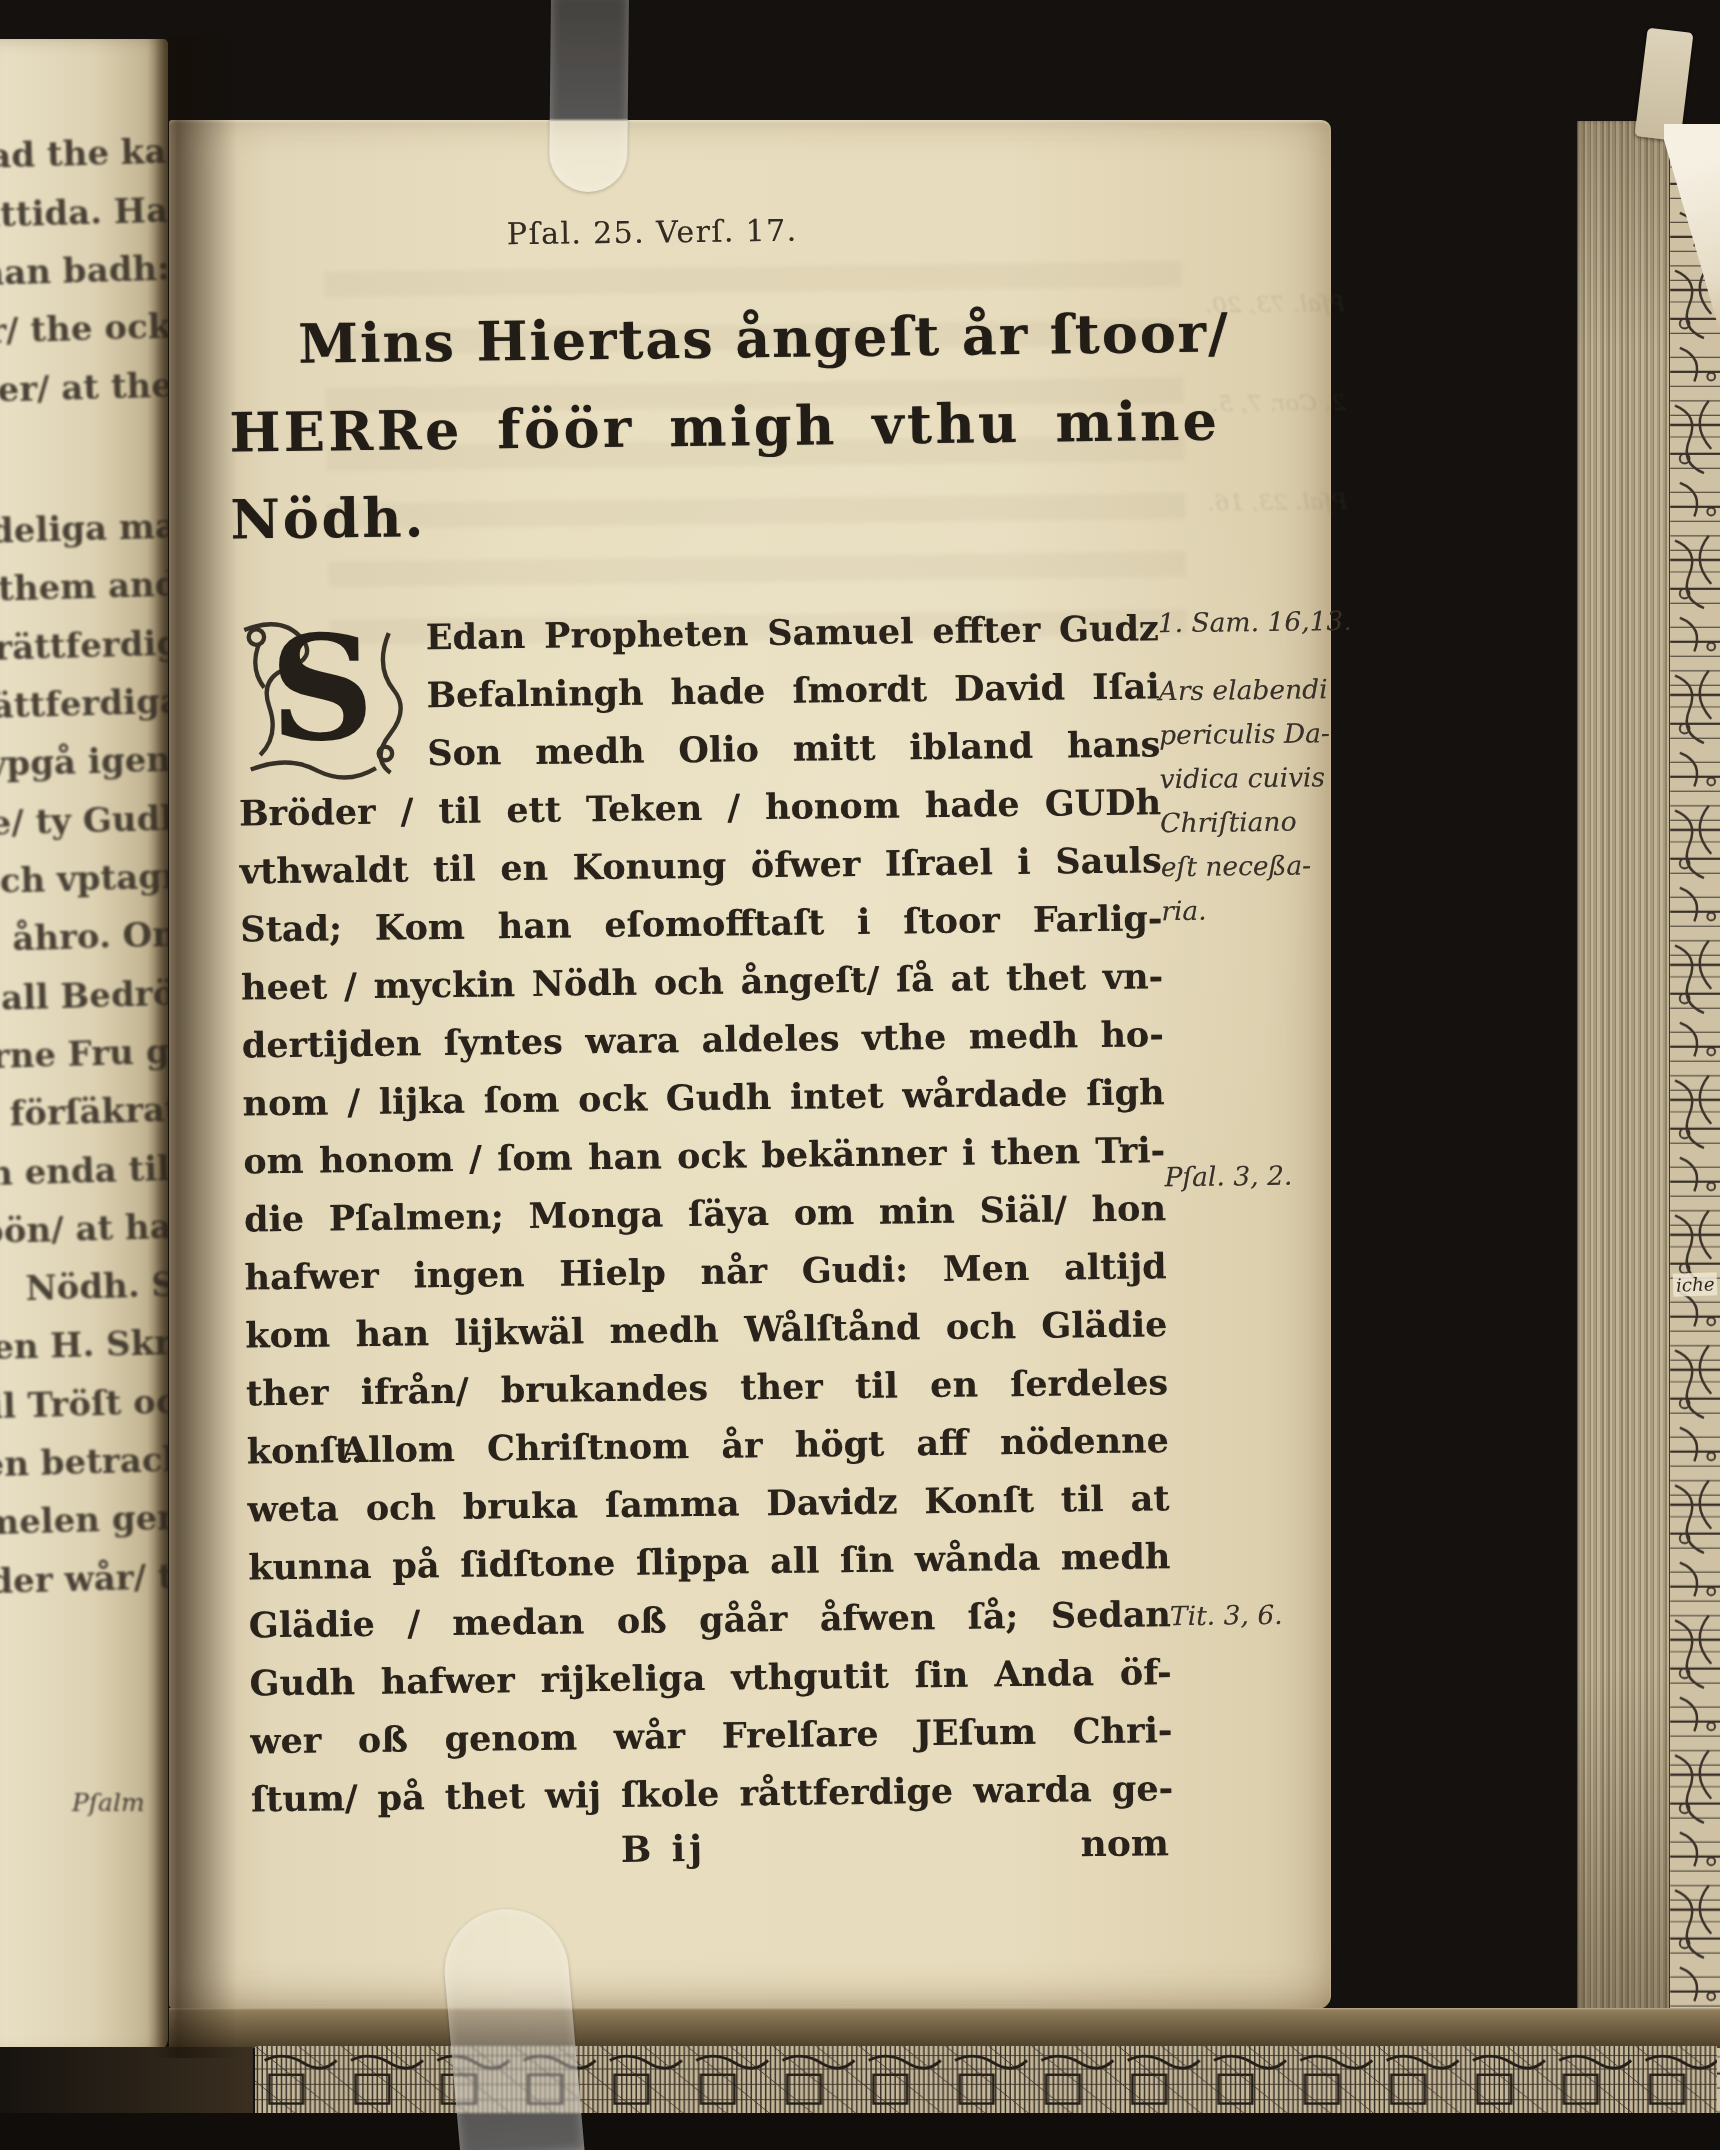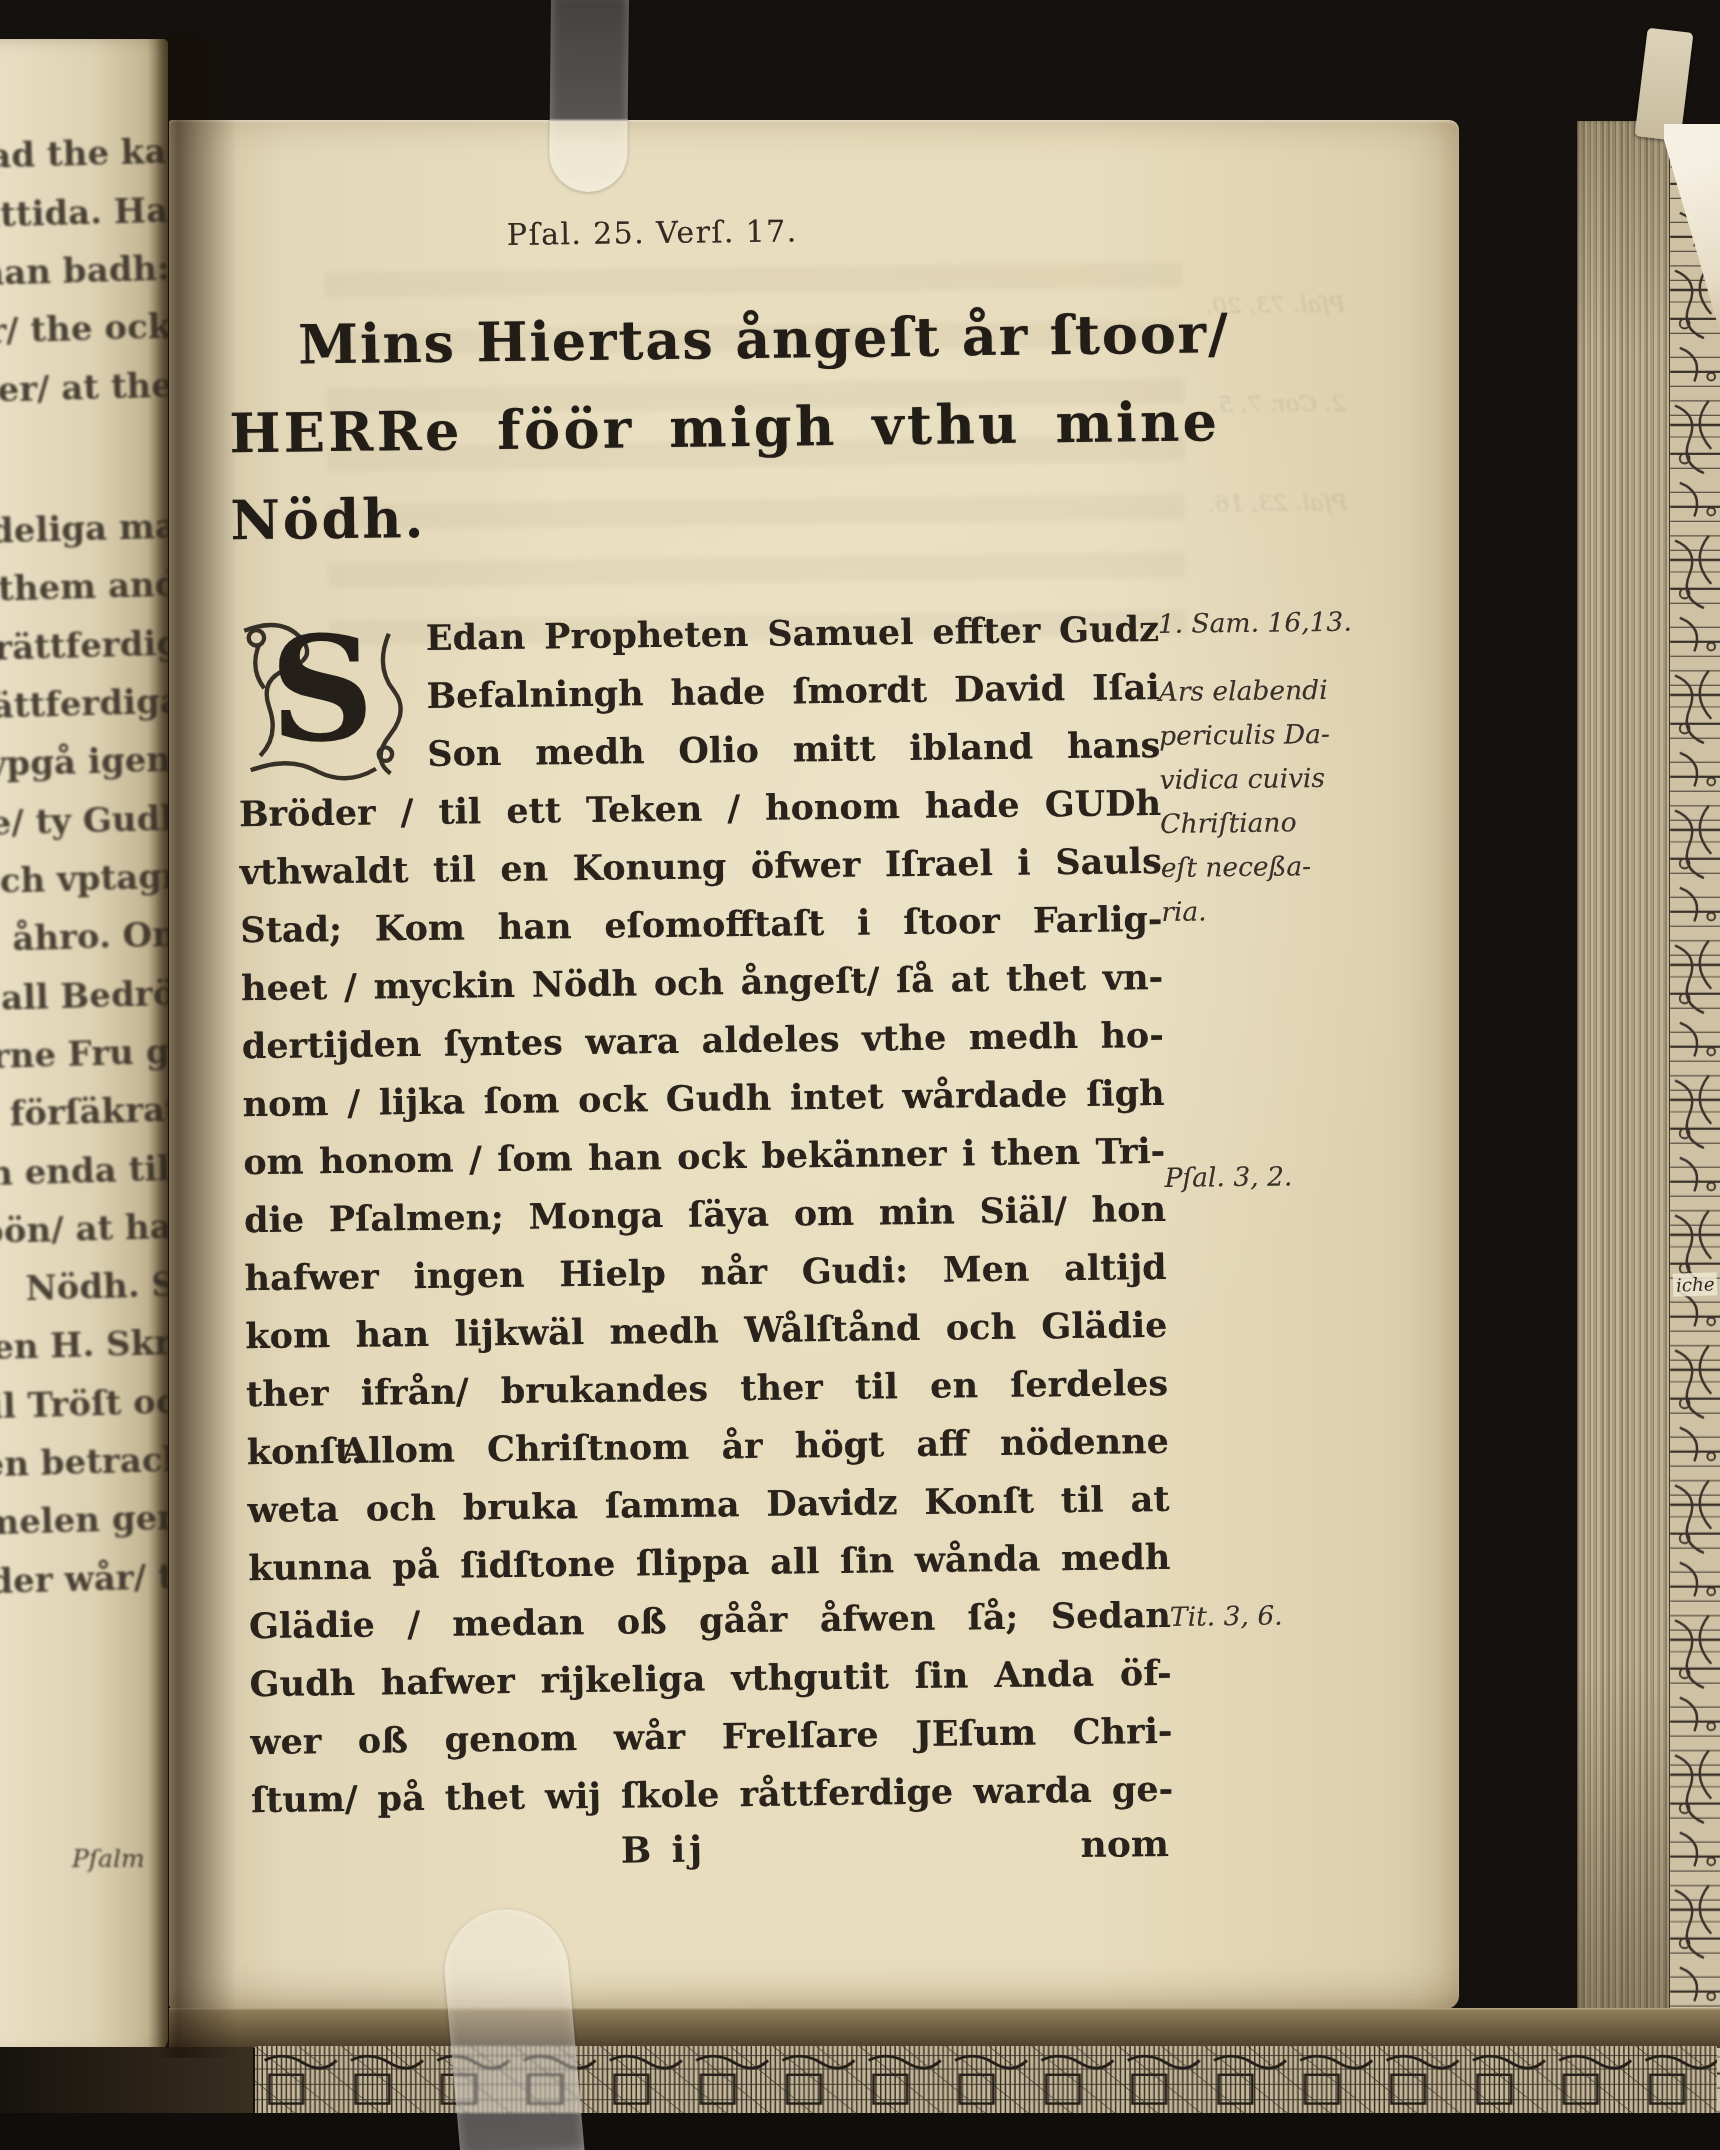--- a/index.html
+++ b/index.html
@@ -22,7 +22,7 @@
     background:linear-gradient(90deg,rgba(25,15,6,0) 0%,rgba(22,13,5,.50) 28%,rgba(22,13,5,.30) 55%,rgba(22,13,5,0) 100%);}
 
   
-  .main-page{position:absolute;left:169px;top:120px;width:1290px;height:1889px;
+  .main-page{position:absolute;left:169px;top:120px;width:1162px;height:1889px;
     background:
       radial-gradient(ellipse 60% 45% at 58% 38%,rgba(255,252,240,.20),rgba(255,252,240,0) 70%),
       linear-gradient(90deg,#cebf9e 0%,#e2d7b9 9%,#e8debf 30%,#e7dcbd 72%,#ddd0af 94%,#d2c4a2 100%);

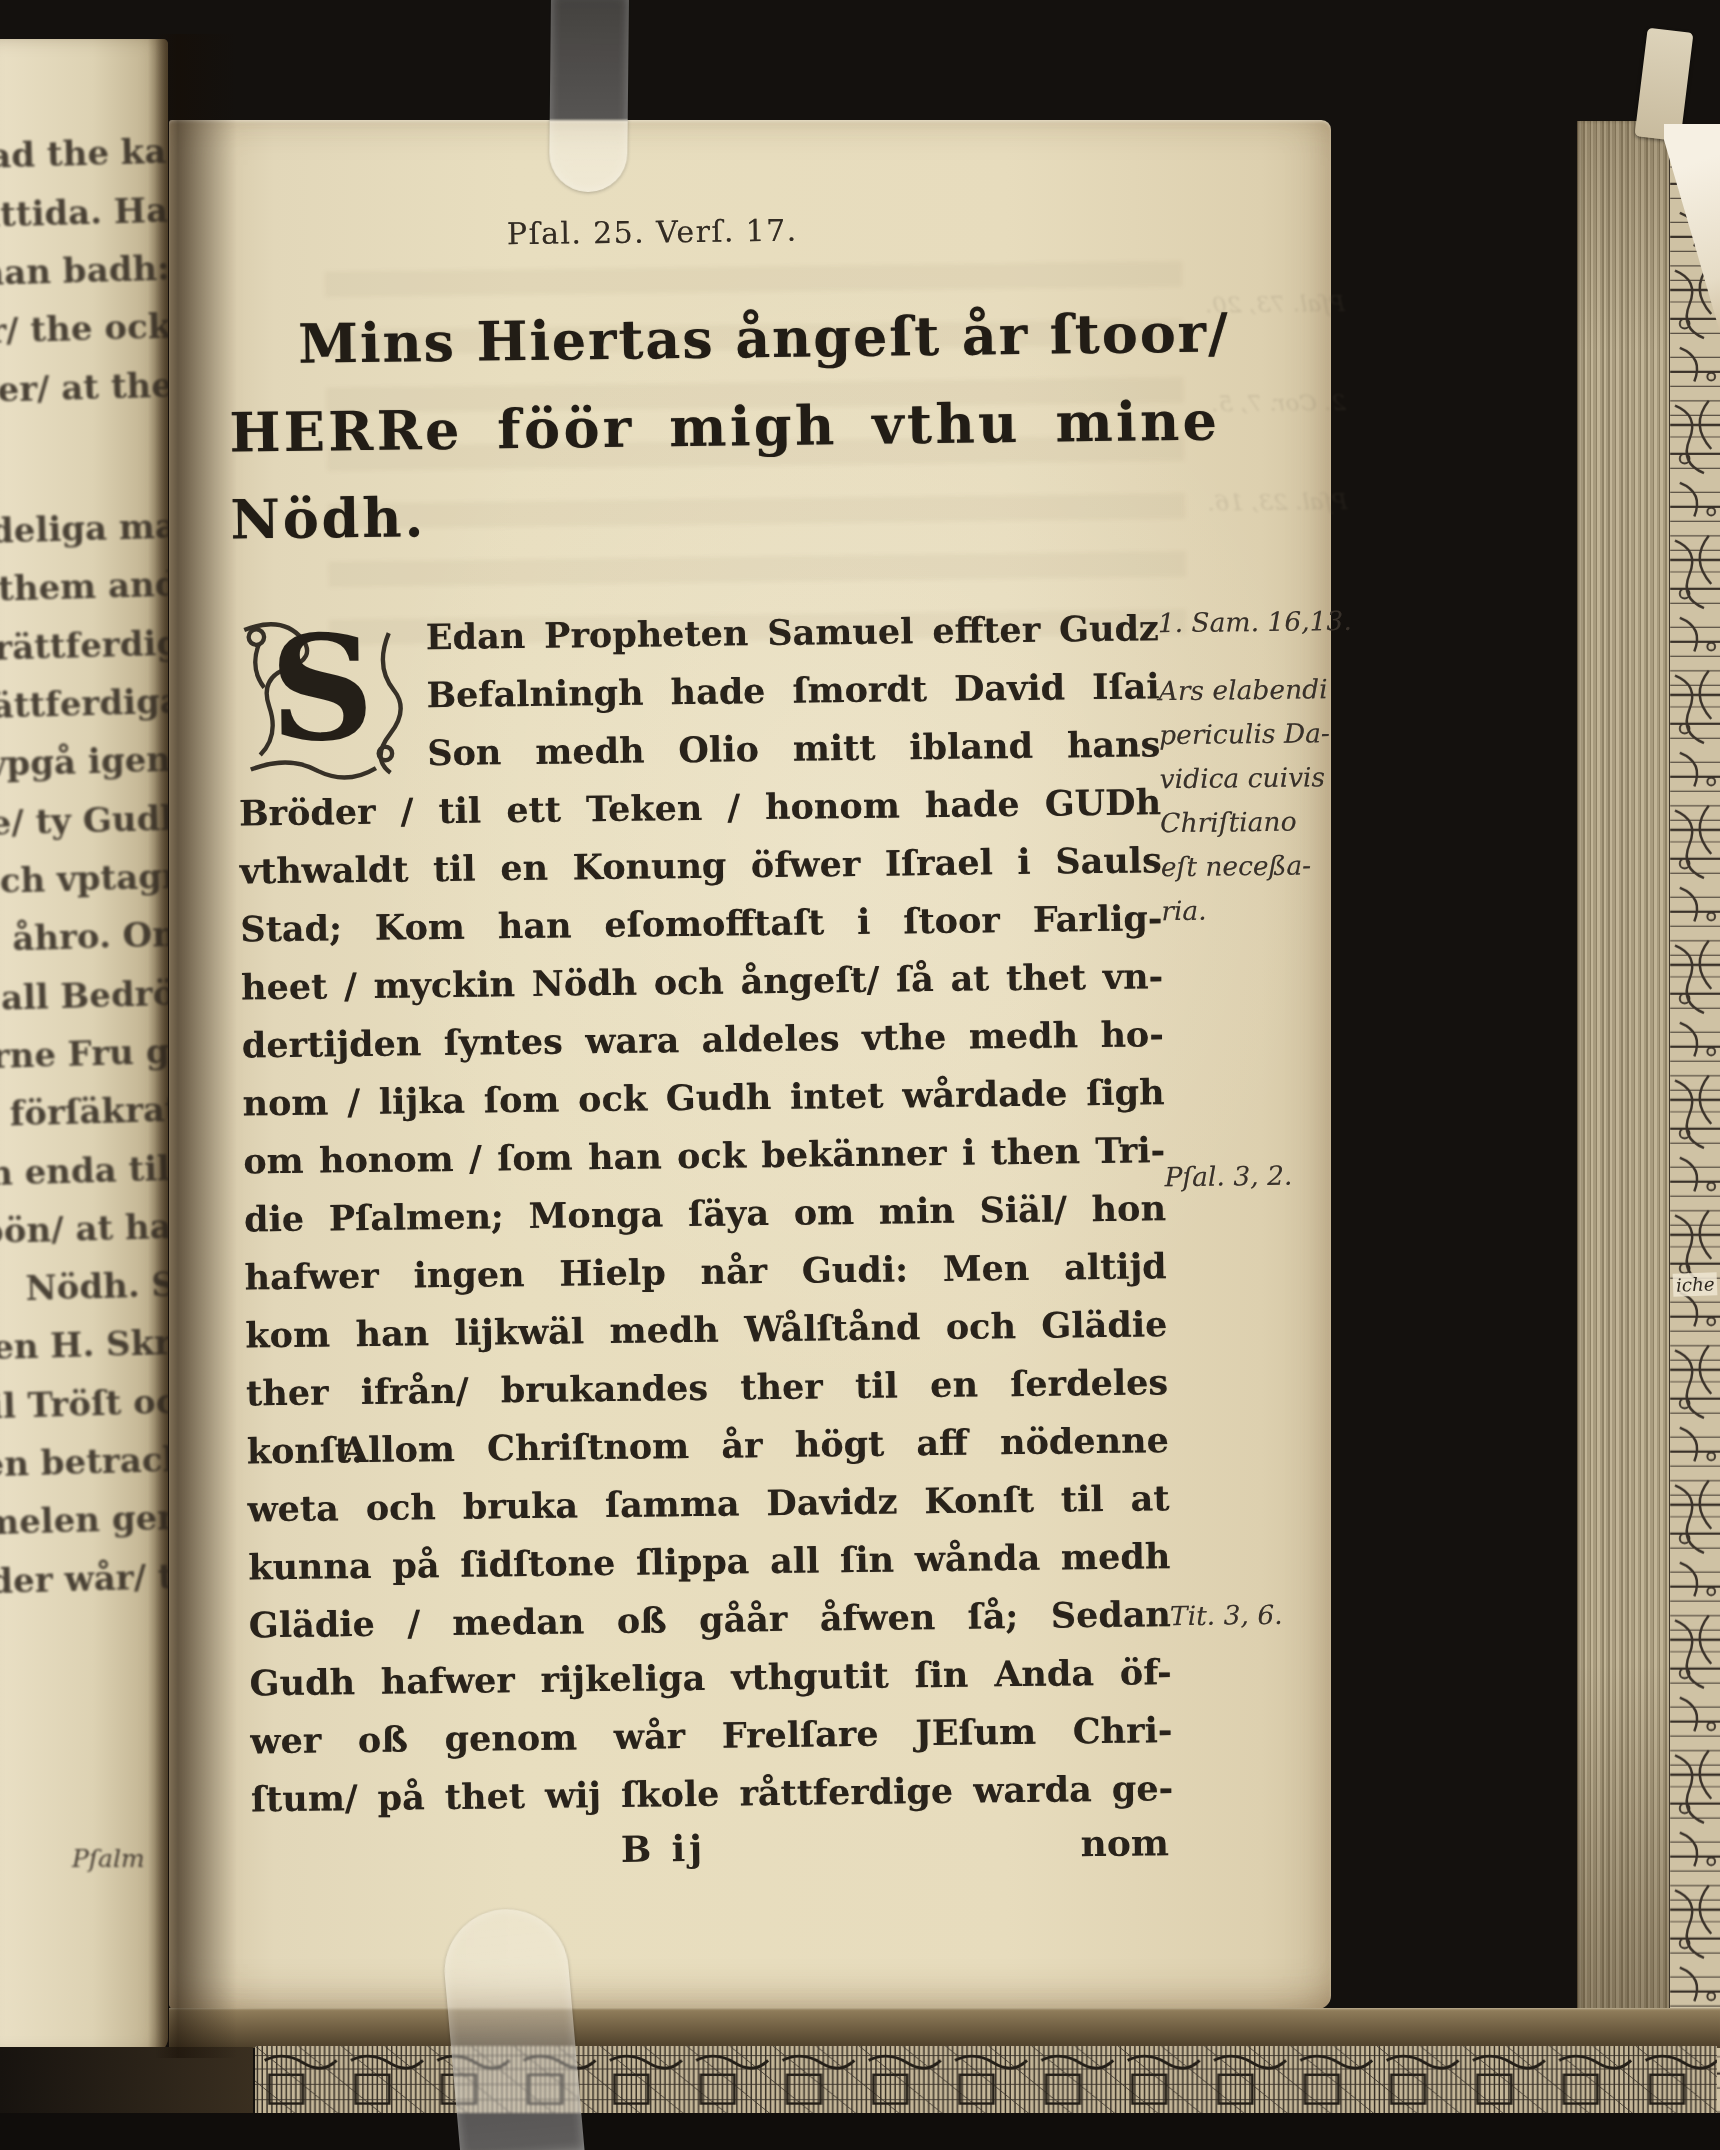--- a/index.html
+++ b/index.html
@@ -14,7 +14,7 @@
   .lp-group{position:absolute;left:0;right:0;transform:rotate(-1.6deg);}
   .lp-line{position:absolute;right:4.8px;white-space:nowrap;
     font-size:34px;font-weight:bold;color:#362e24;filter:blur(1.1px);opacity:.88;}
-  .lp-catchword{position:absolute;left:72px;top:1805px;font-size:25px;font-style:italic;
+  .lp-catchword{position:absolute;left:72px;top:1749px;font-size:25px;font-style:italic;
     color:#4a4136;filter:blur(0.8px);}
 
   

